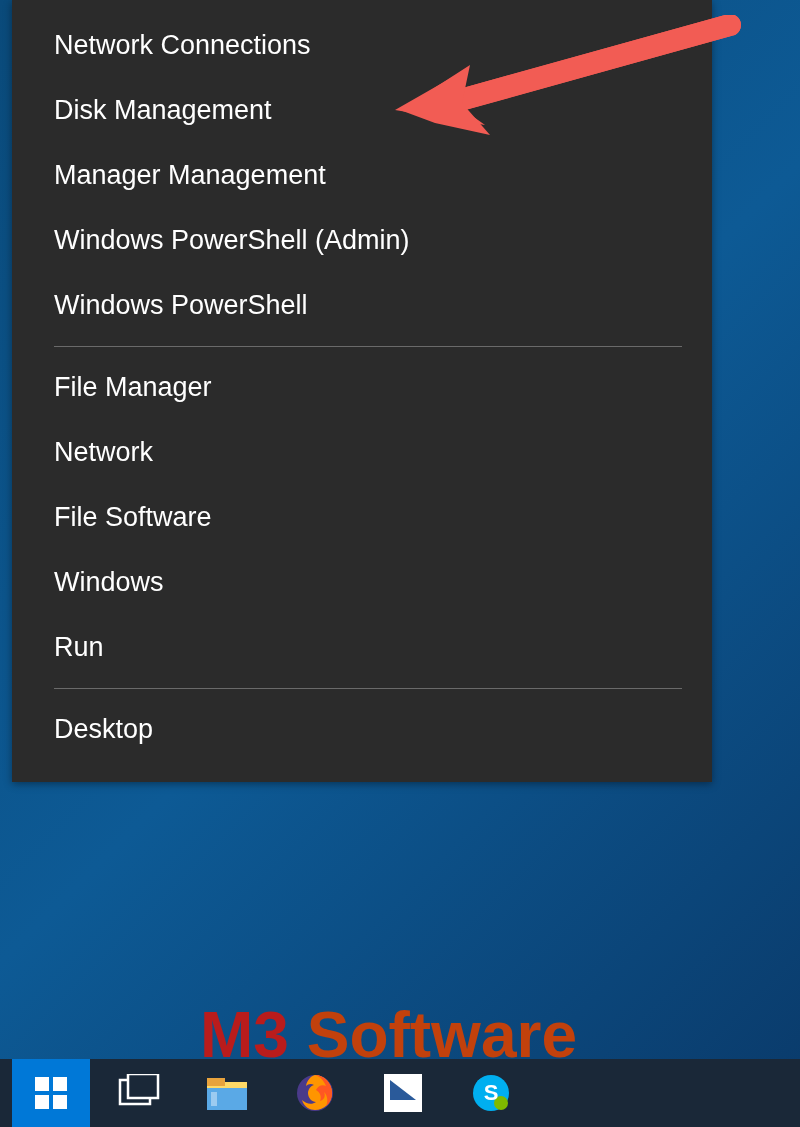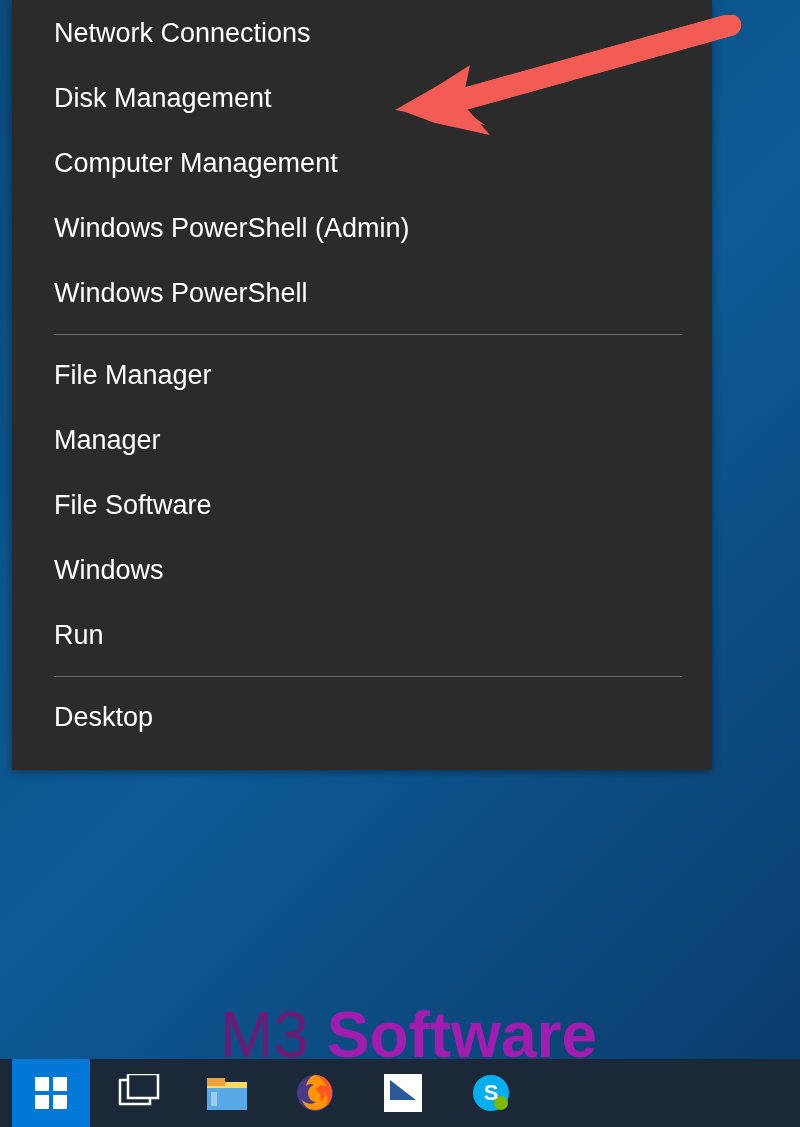--- a/index.html
+++ b/index.html
@@ -21,7 +21,7 @@
       left: 12px;
       width: 700px;
       background: #2b2b2b;
-      padding-top: 1px;
+      padding-top: 13px;
       padding-bottom: 20px;
       box-shadow: 0 2px 8px rgba(0,0,0,0.4);
     }

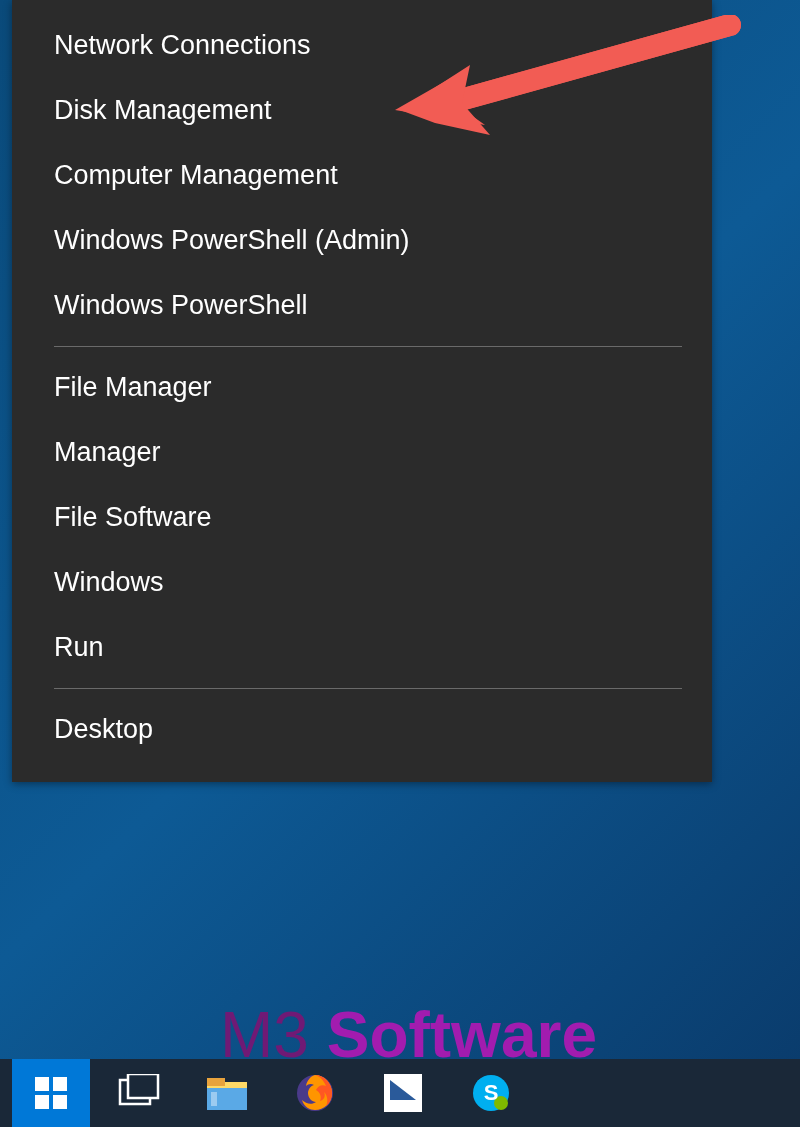--- a/index.html
+++ b/index.html
@@ -106,7 +106,7 @@
     <span>Disk Management</span>
   </div>
   <div class="menu-item">
-    <span>Computer Management</span>
+    <span>Manager Management</span>
   </div>
   <div class="menu-item">
     <span>Windows PowerShell (Admin)</span>

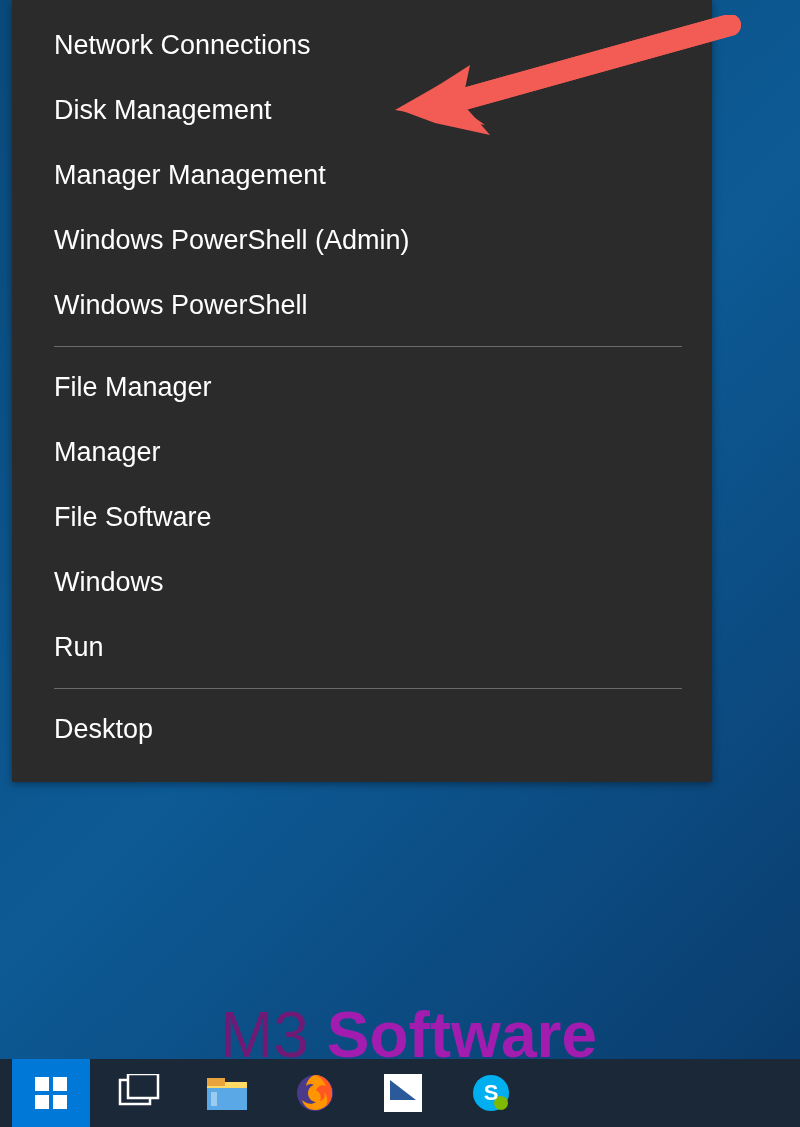--- a/index.html
+++ b/index.html
@@ -121,7 +121,7 @@
     <span>File Manager</span>
   </div>
   <div class="menu-item">
-    <span>Manager</span>
+    <span>Network</span>
   </div>
   <div class="menu-item">
     <span>File Software</span>

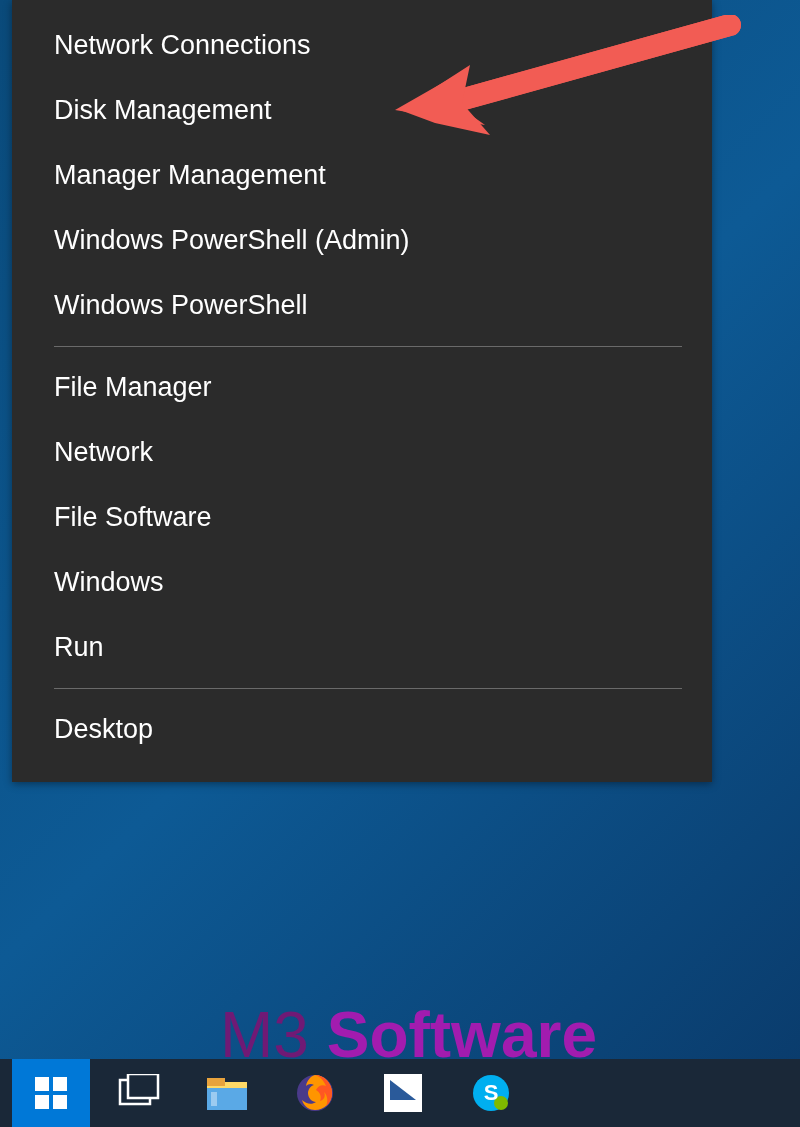--- a/index.html
+++ b/index.html
@@ -86,9 +86,8 @@
       z-index: 5;
     }
     .watermark .m3 {
-      color: #701a75;
-      font-weight: 400;
-      margin-left: 20px;
+      color: #b91c1c;
+      font-weight: 700;
     }
     .watermark .software {
       color: #a21caf;

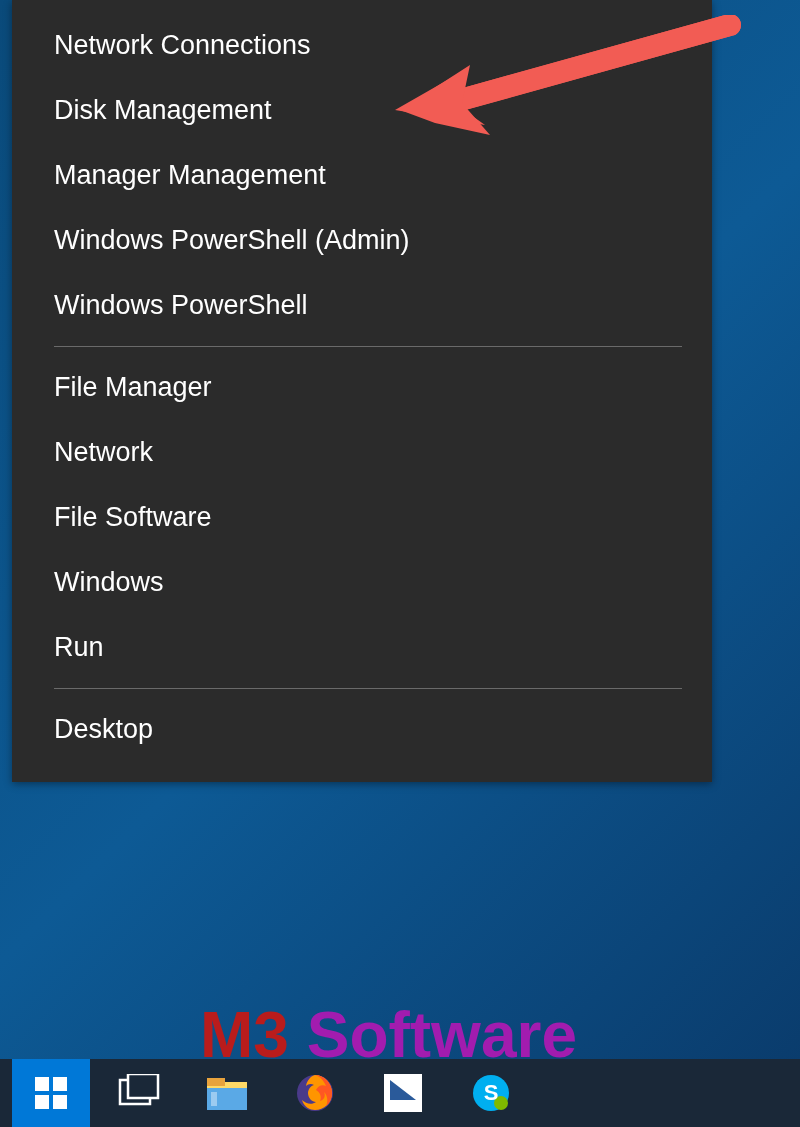--- a/index.html
+++ b/index.html
@@ -90,7 +90,7 @@
       font-weight: 700;
     }
     .watermark .software {
-      color: #a21caf;
+      color: #c2410c;
       font-weight: 600;
     }
   </style>

